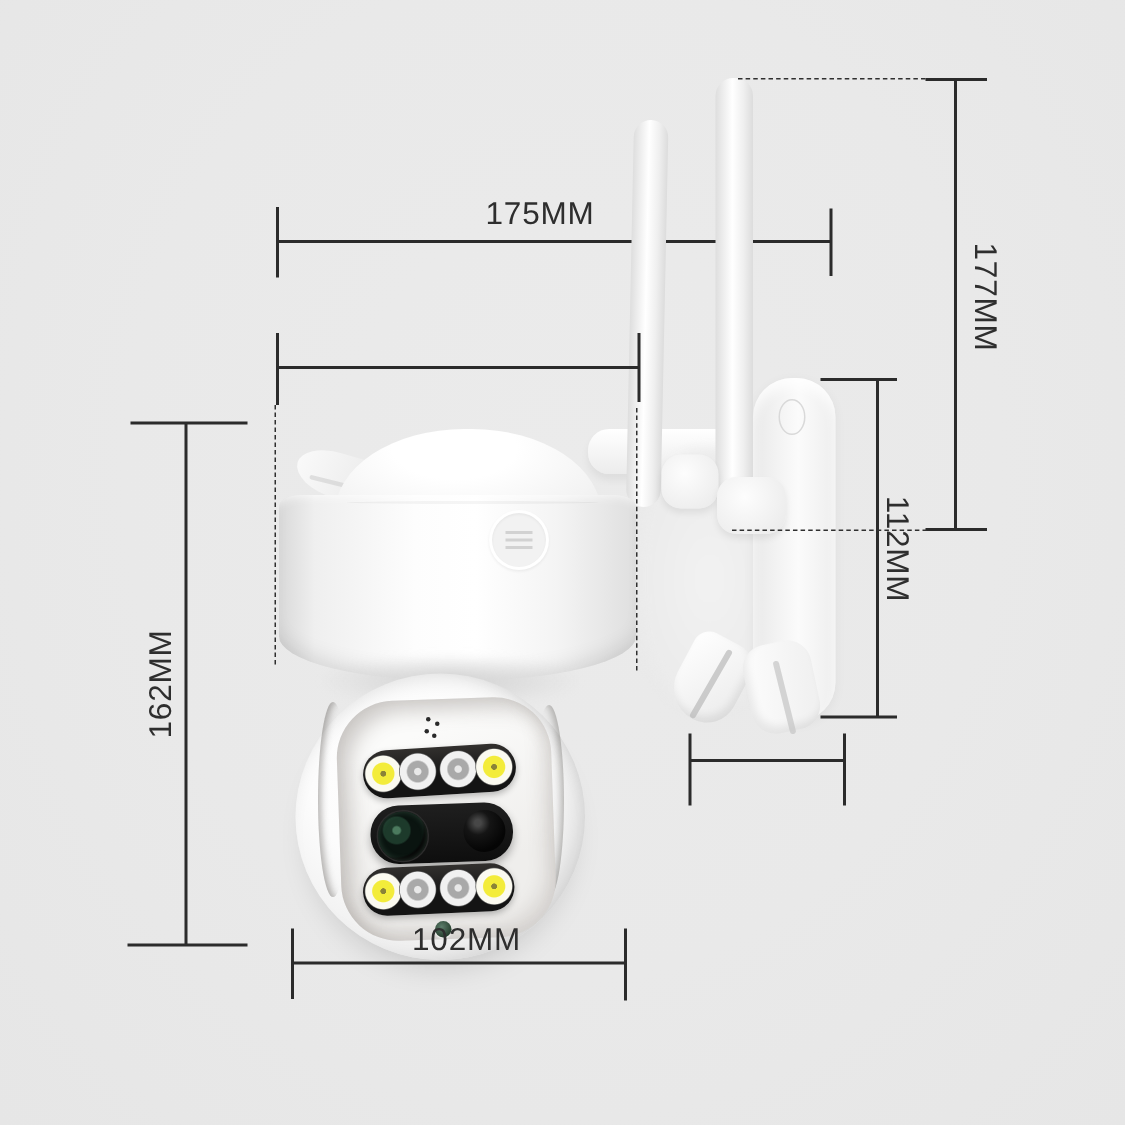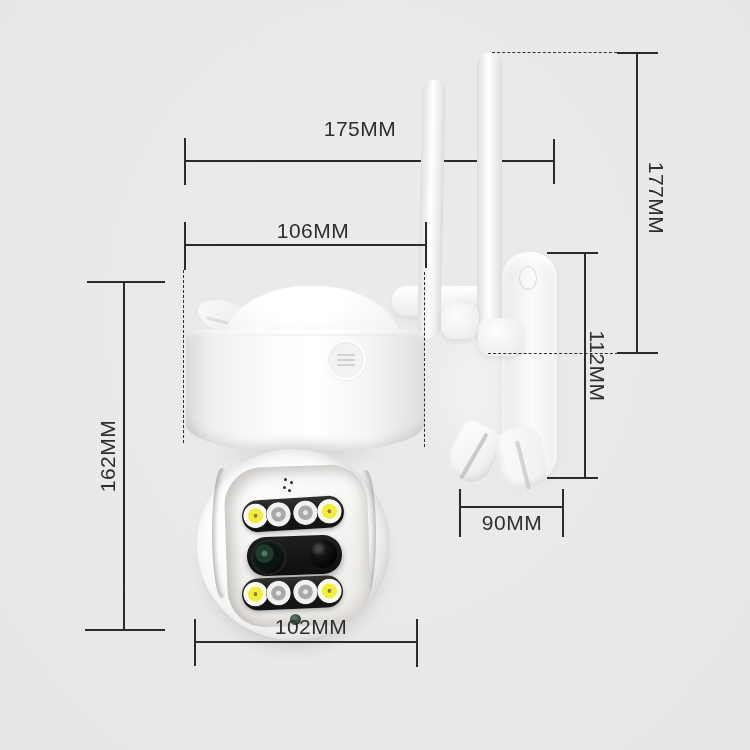--- a/index.html
+++ b/index.html
@@ -22,7 +22,7 @@
   #d175-line{left:185px;top:160px;width:369px;}
   #d175-capL{left:184px;top:138px;height:47px;}
   #d175-capR{left:553px;top:139px;height:45px;}
-  #d175-label{left:310px;top:116px;text-align:center;}
+  #d175-label{left:310px;top:130px;text-align:center;}
   
   #d106-line{left:185px;top:244px;width:241px;}
   #d106-capL{left:184px;top:222px;height:48px;}

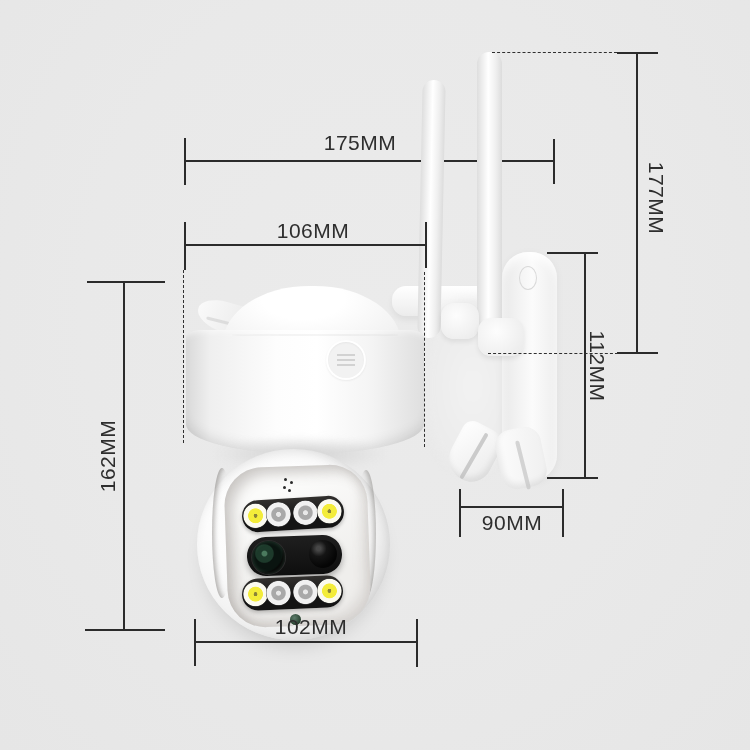--- a/index.html
+++ b/index.html
@@ -205,7 +205,6 @@
     <div id="d106-capR" class="vline"></div>
     <div id="d106-dashL" class="dashv"></div>
     <div id="d106-dashR" class="dashv"></div>
-    <div id="d106-label" class="dim-label">106MM</div>
 
     <div id="d162-line" class="vline"></div>
     <div id="d162-capT" class="hline"></div>

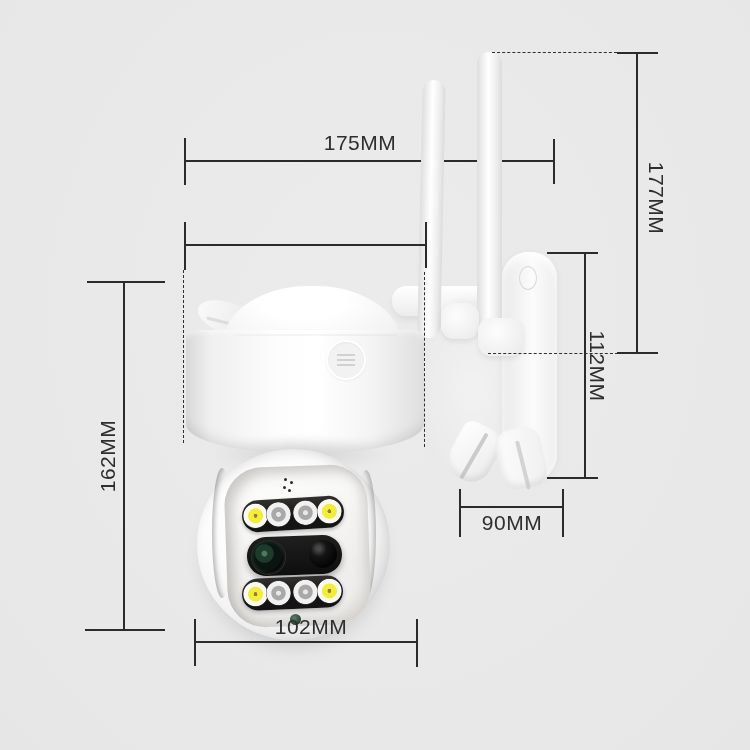--- a/index.html
+++ b/index.html
@@ -226,7 +226,6 @@
     <div id="d90-line" class="hline"></div>
     <div id="d90-capL" class="vline"></div>
     <div id="d90-capR" class="vline"></div>
-    <div id="d90-label" class="dim-label">90MM</div>
 
     <div id="d102-line" class="hline"></div>
     <div id="d102-capL" class="vline"></div>

